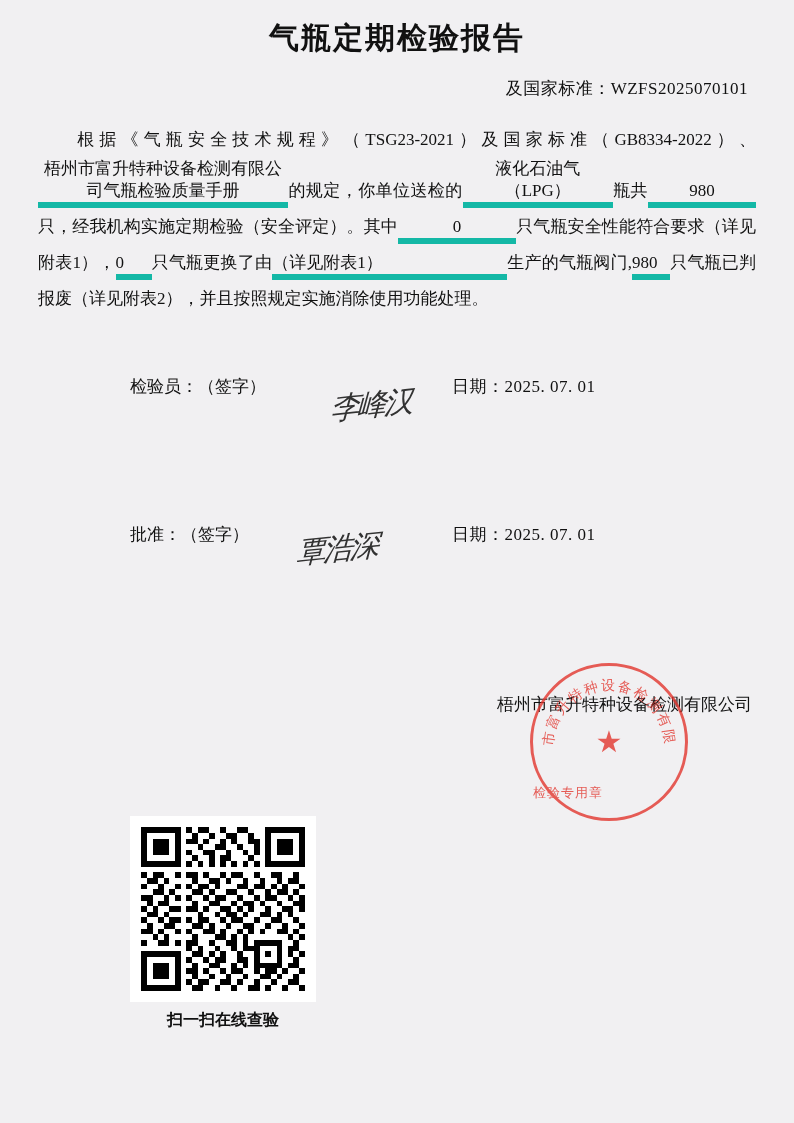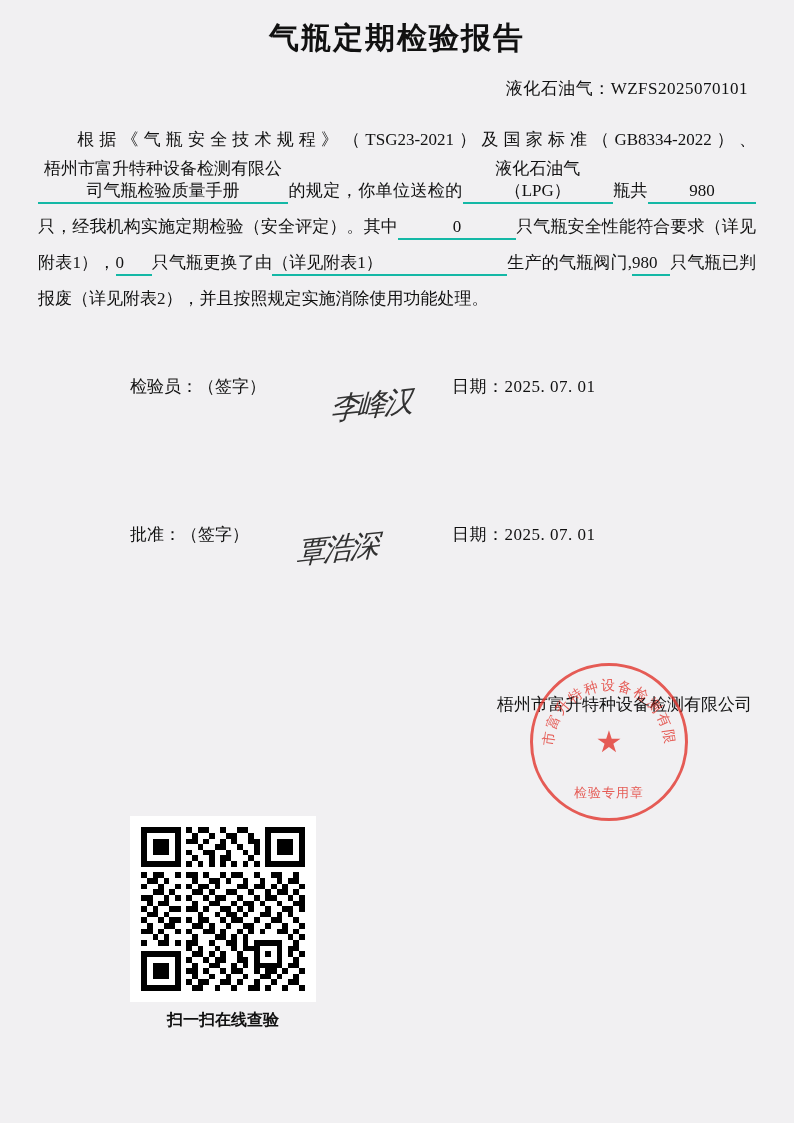--- a/index.html
+++ b/index.html
@@ -194,7 +194,7 @@
   <div class="doc-title">气瓶定期检验报告</div>
 
   <div class="report-no">
-    <span>液化石油气：</span><span>WZFS2025070101</span>
+    <span>及国家标准：</span><span>WZFS2025070101</span>
   </div>
 
 

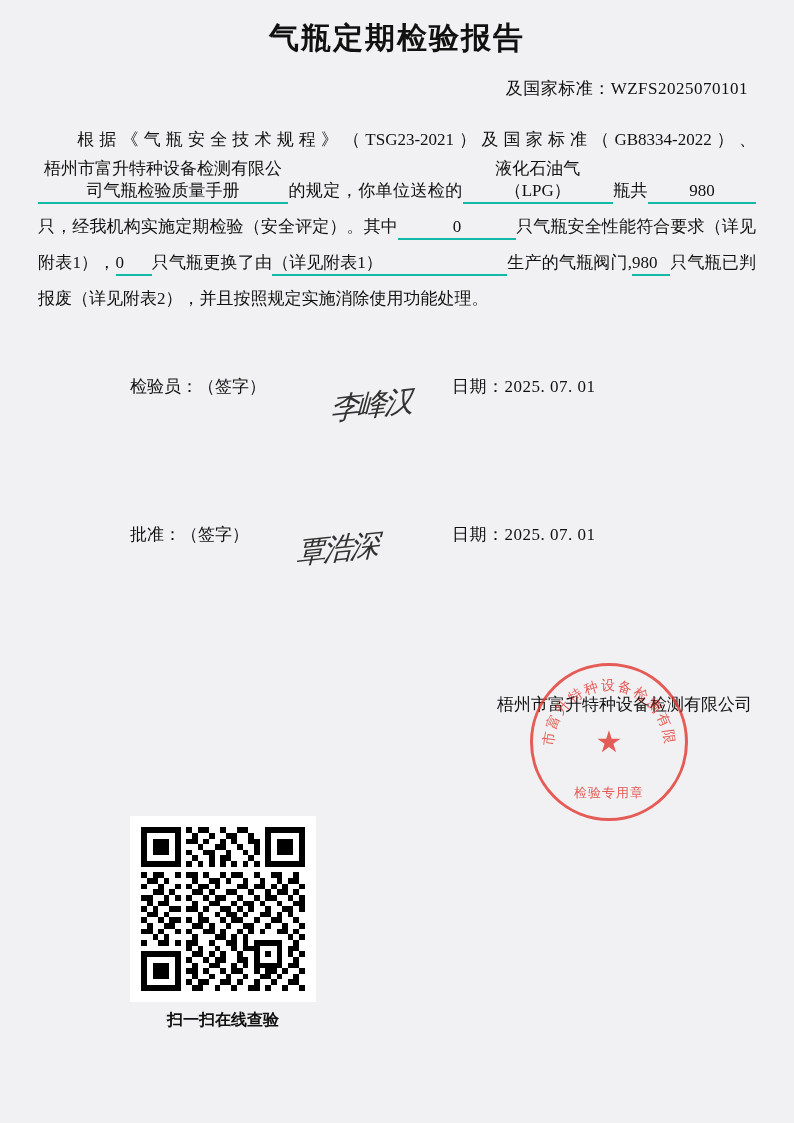--- a/index.html
+++ b/index.html
@@ -57,7 +57,7 @@
   }
   .fill {
     display: inline-block;
-    border-bottom: 2px solid #14b8a6;
+    border-bottom: 6px solid #14b8a6;
     text-align: center;
     line-height: 22px;
     vertical-align: baseline;

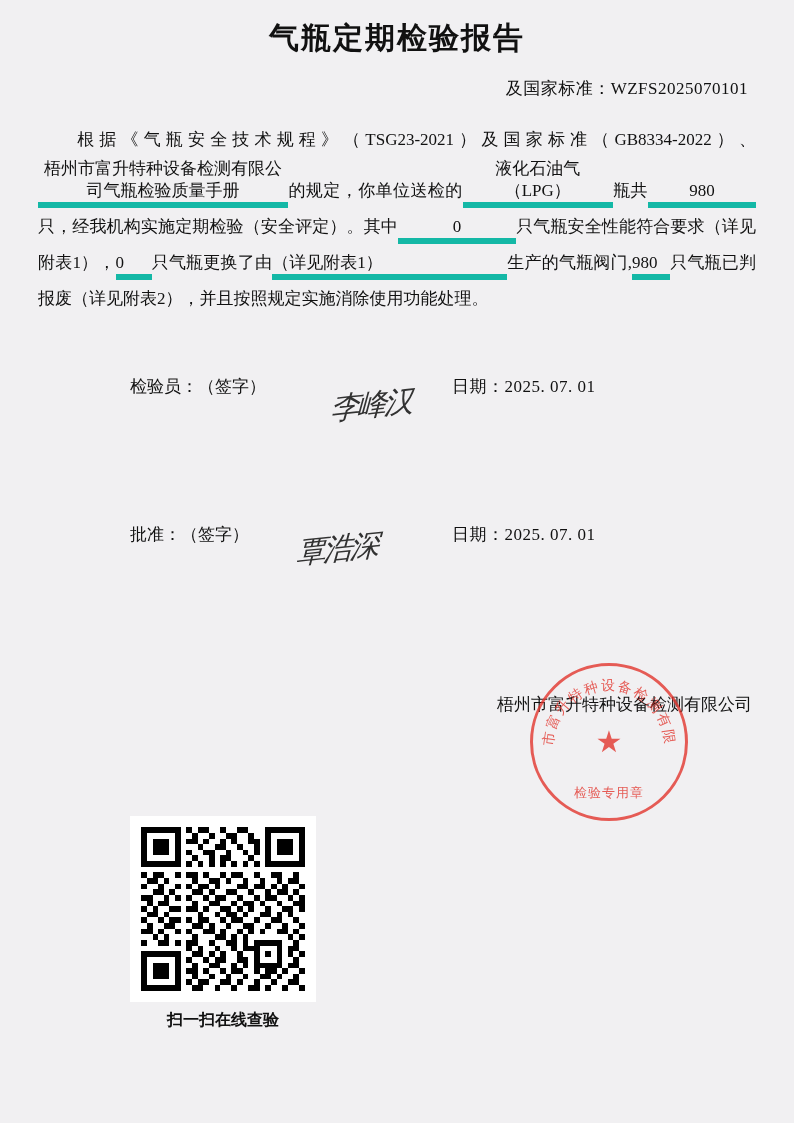--- a/index.html
+++ b/index.html
@@ -138,7 +138,6 @@
     left: 0;
     right: 0;
     bottom: 16px;
-    text-align: center;
     font-size: 13px;
     letter-spacing: 1px;
     font-family: Liberation Mono, monospace;

